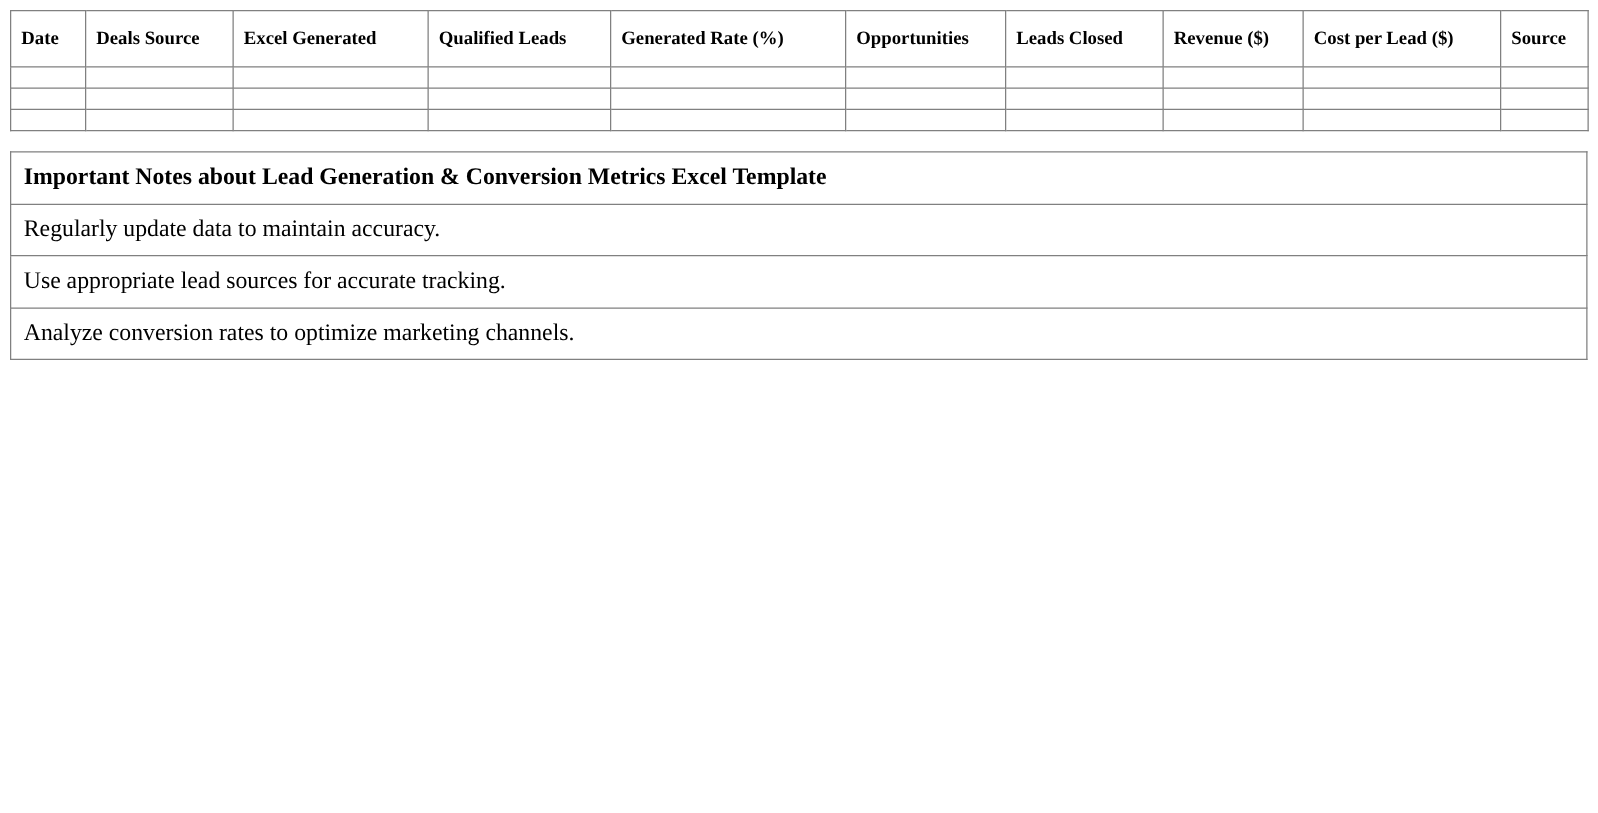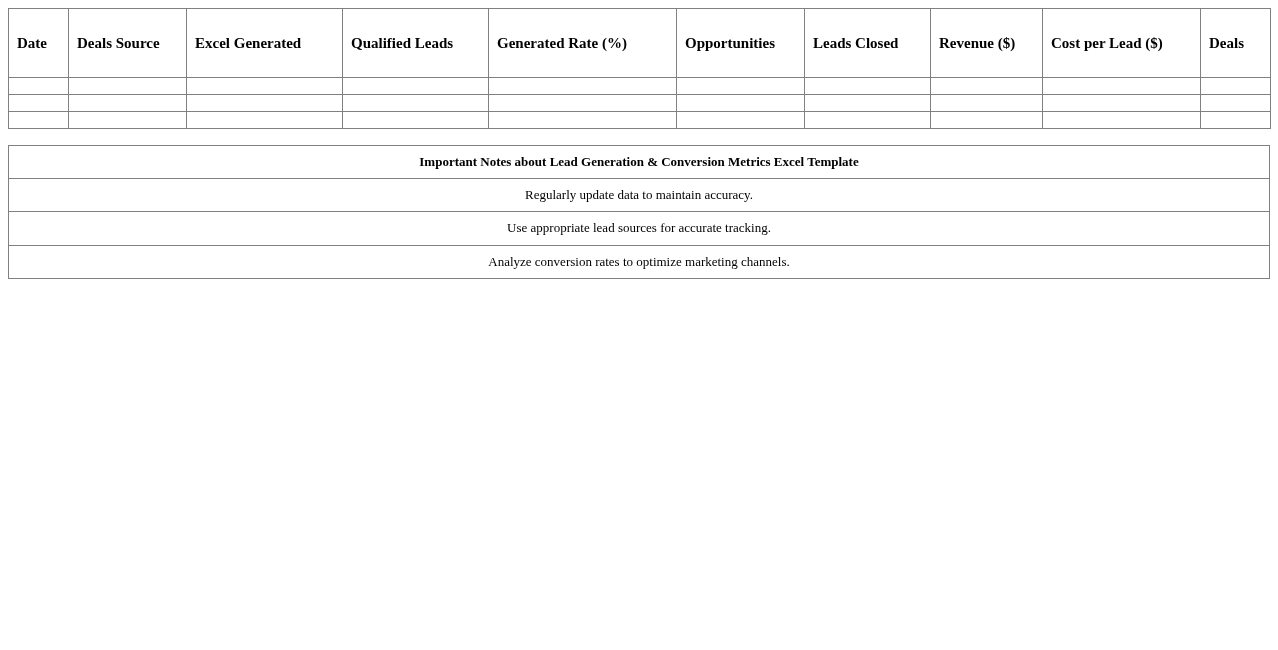--- a/index.html
+++ b/index.html
@@ -26,7 +26,7 @@
   table.metrics-table th,
   table.metrics-table td {
     border: 1px solid #808080;
-    padding: 20px 8px;
+    padding: 8px 8px;
     text-align: left;
     vertical-align: middle;
     font-size: 15px;

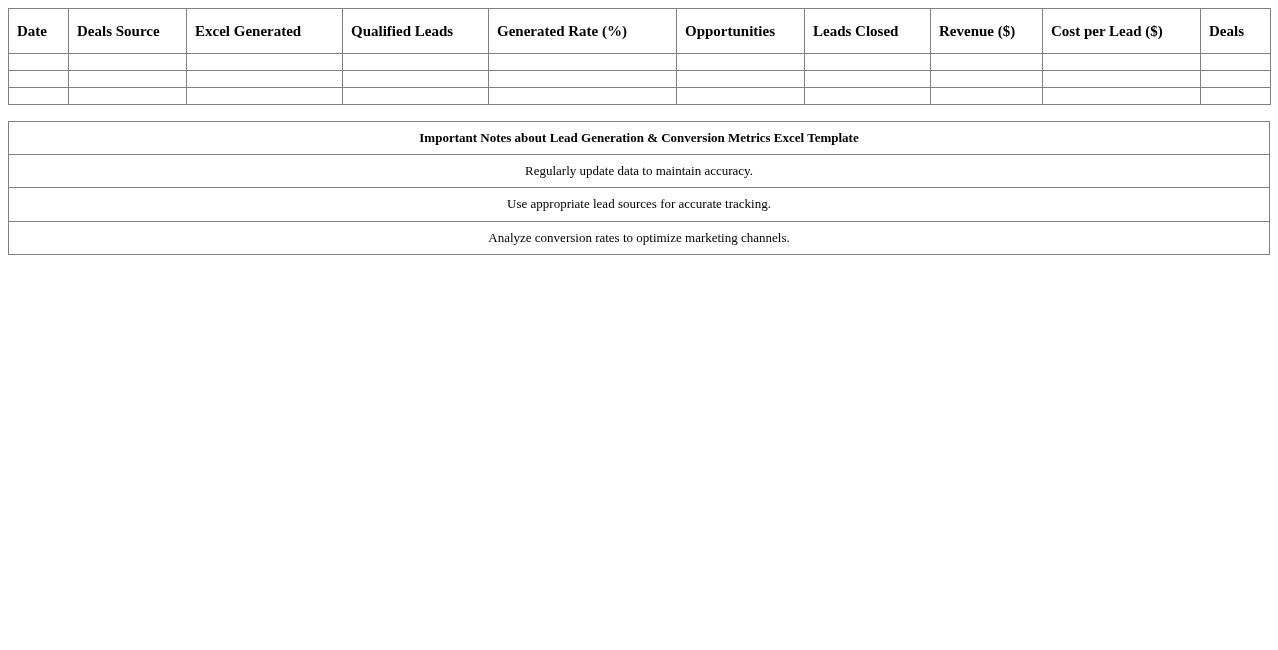--- a/index.html
+++ b/index.html
@@ -92,7 +92,7 @@
         <th>Leads Closed</th>
         <th>Revenue ($)</th>
         <th>Cost per Lead ($)</th>
-        <th>Deals</th>
+        <th>Source</th>
       </tr>
     </thead>
     <tbody>

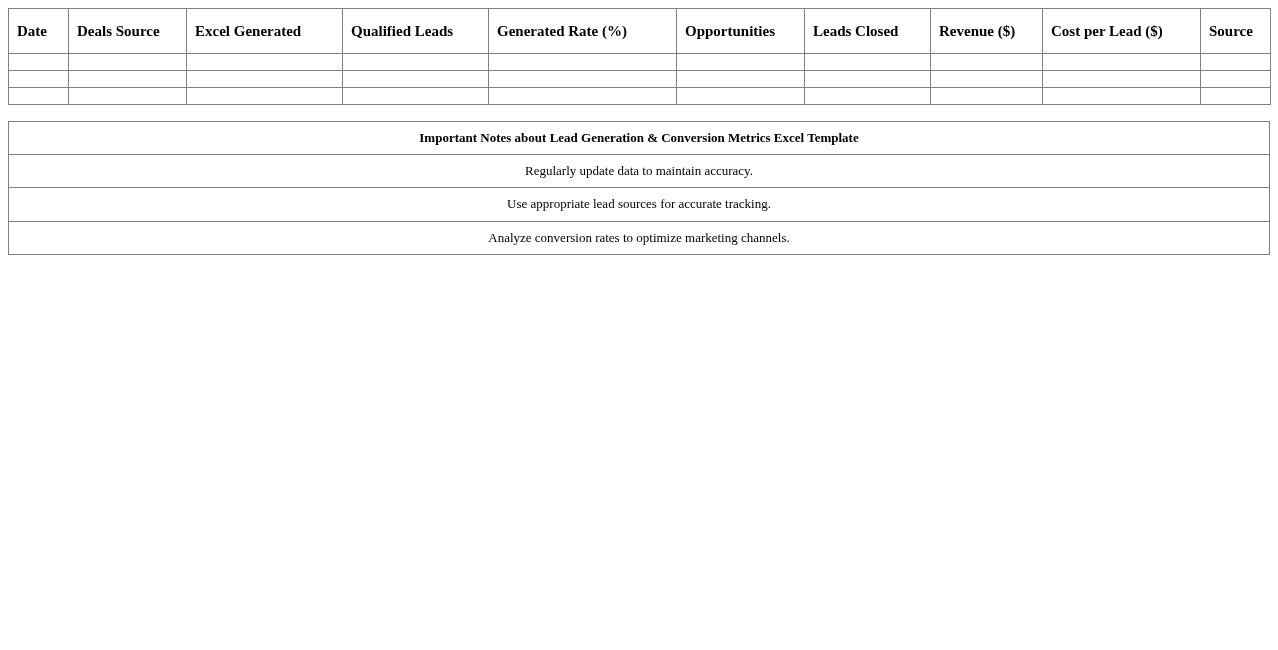--- a/index.html
+++ b/index.html
@@ -54,9 +54,9 @@
   table.notes-table td {
     border: 1px solid #808080;
     padding: 7px 10px;
-    text-align: center;
+    text-align: left;
     vertical-align: middle;
-    font-size: 13px;
+    font-size: 19px;
     line-height: 1.4;
   }
   table.notes-table td.notes-title {

